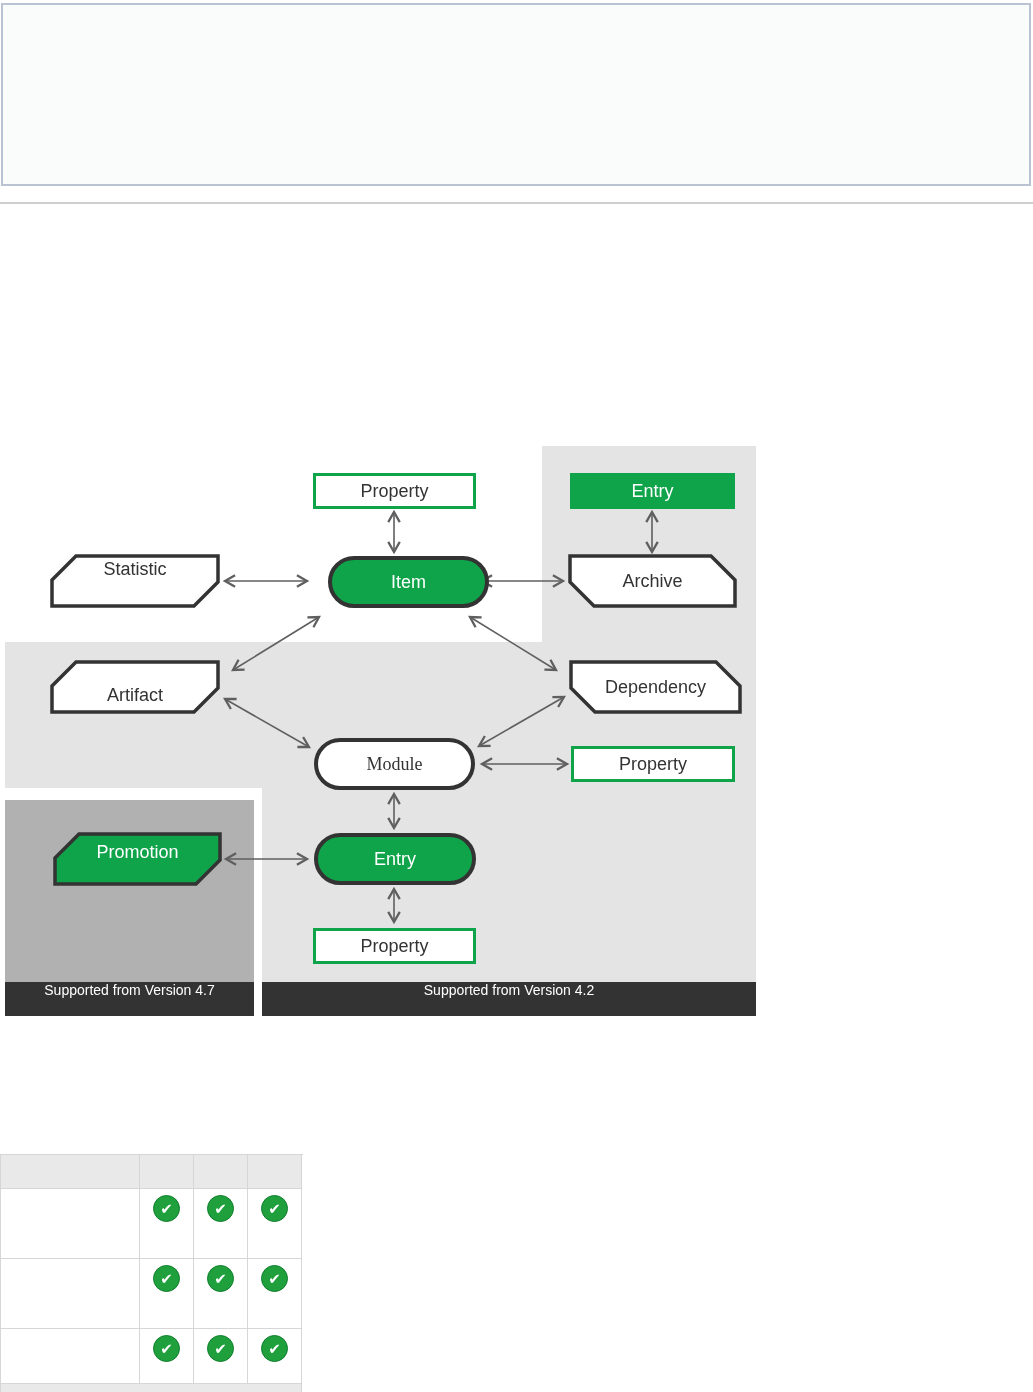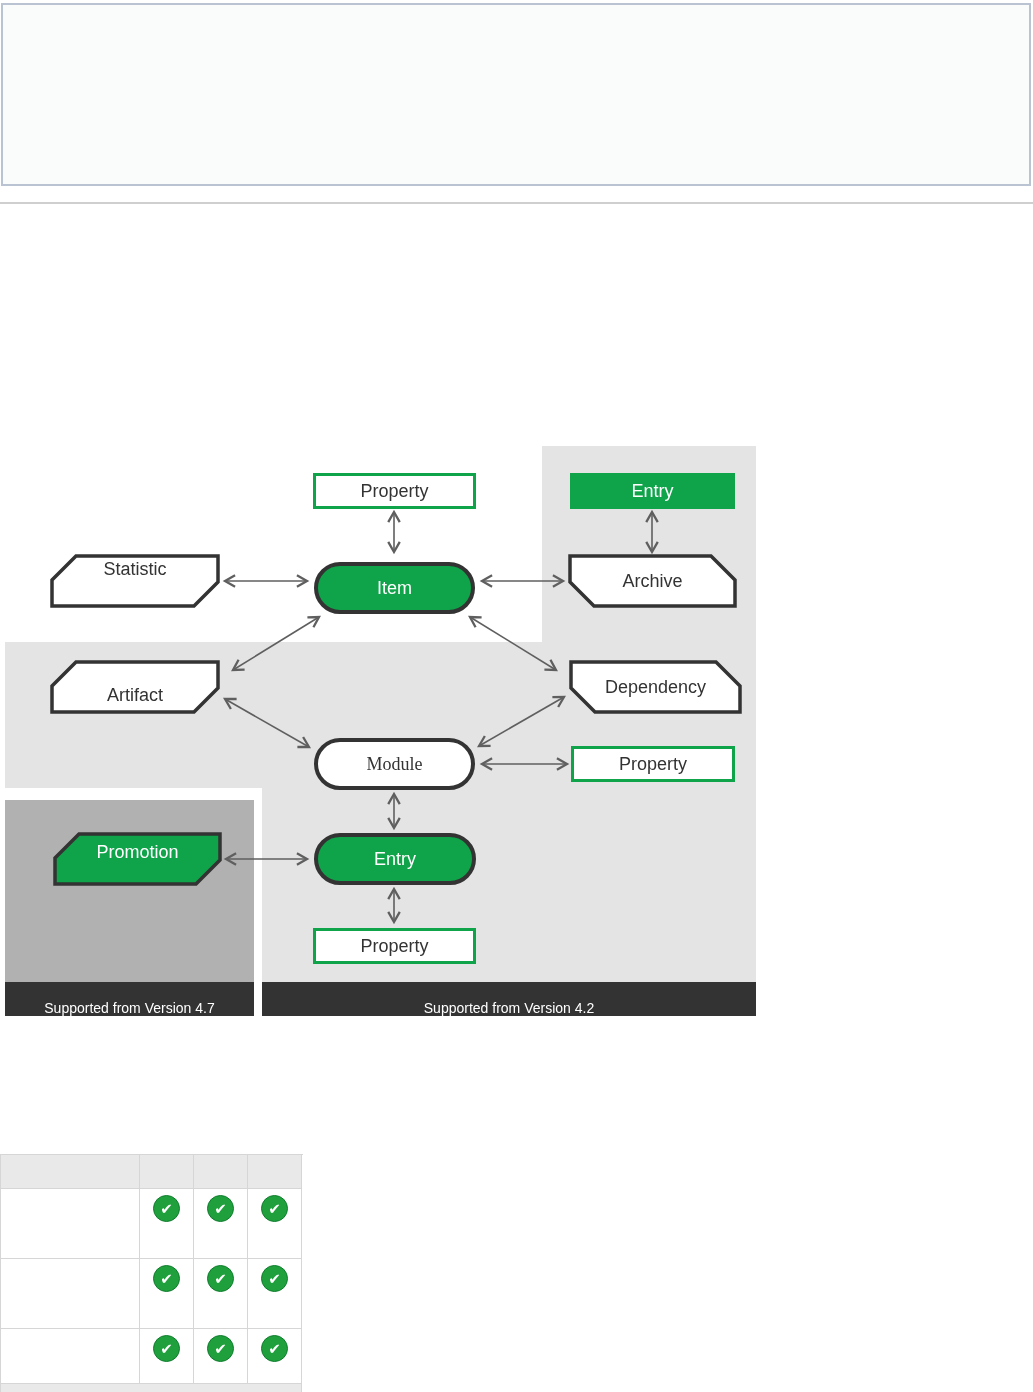--- a/index.html
+++ b/index.html
@@ -92,7 +92,7 @@
       <span>Entry</span>
     </div>
 
-  <div class="node stadium green" style="left:309px;top:110px;width:153px;height:44px;margin-top:6px;">
+  <div class="node stadium green" style="left:323px;top:110px;width:153px;height:44px;">
       <span>Item</span>
     </div>
   <div class="node stadium" style="left:309px;top:292px;width:153px;height:44px;font-family:Liberation Serif, serif;">

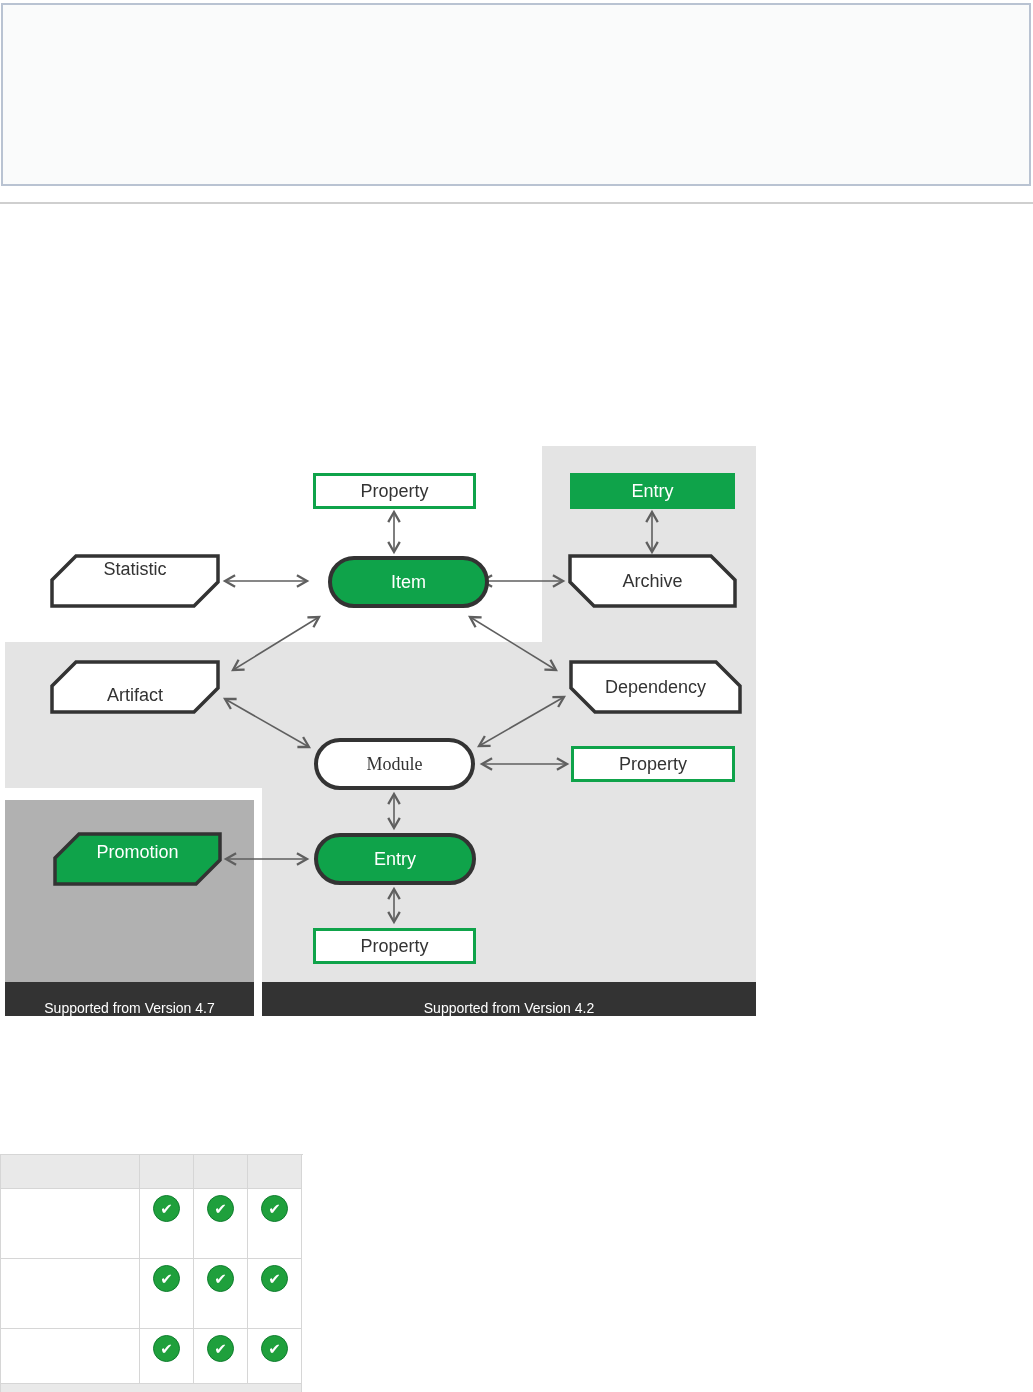--- a/index.html
+++ b/index.html
@@ -27,7 +27,7 @@
   .card-label{background:transparent;}
   .card-label.on-green{color:#fff;}
   .vbar{position:absolute;z-index:3;background:#333;color:#fff;font-size:14px;
-        display:flex;align-items:flex-end;justify-content:center;}
+        display:flex;align-items:flex-start;justify-content:center;}
 
   
   .matrix{position:absolute;left:0;top:1154px;width:302px;

